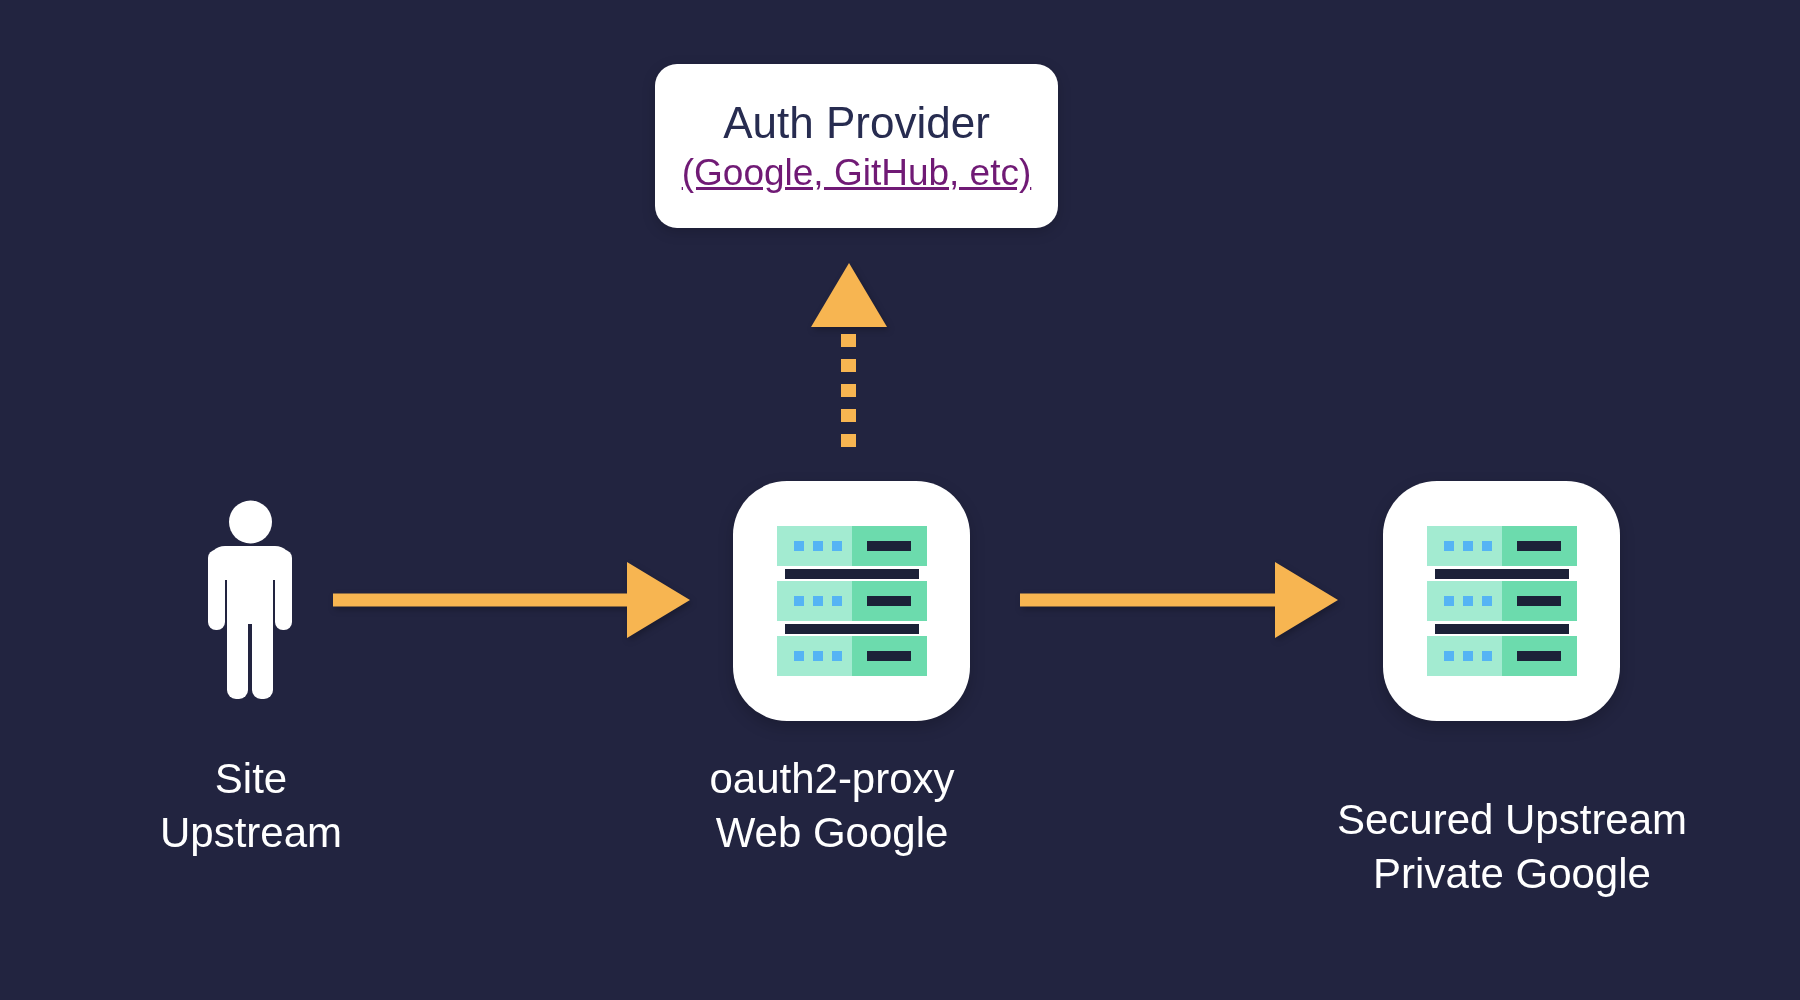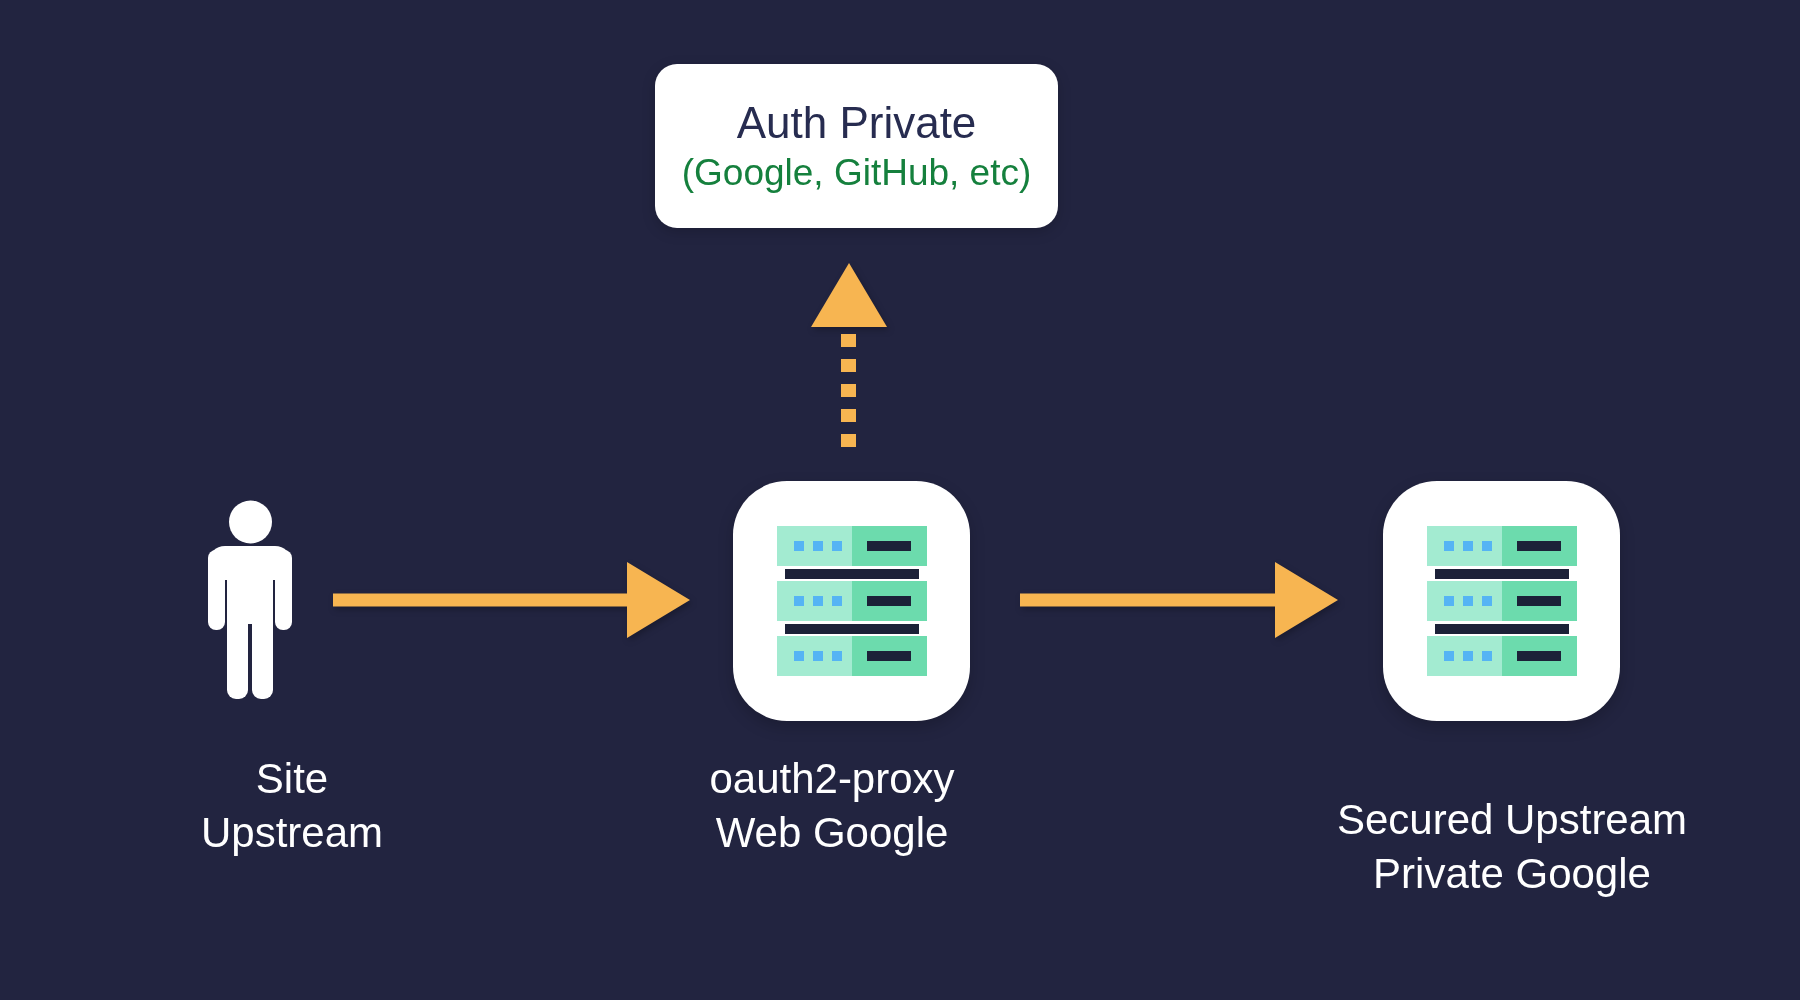--- a/index.html
+++ b/index.html
@@ -78,7 +78,7 @@
 <div class="canvas">
 
   <div class="auth-box">
-    <div class="auth-title">Auth Private</div>
+    <div class="auth-title">Auth Provider</div>
     <div class="auth-subtitle">(Google, GitHub, etc)</div>
   </div>
 

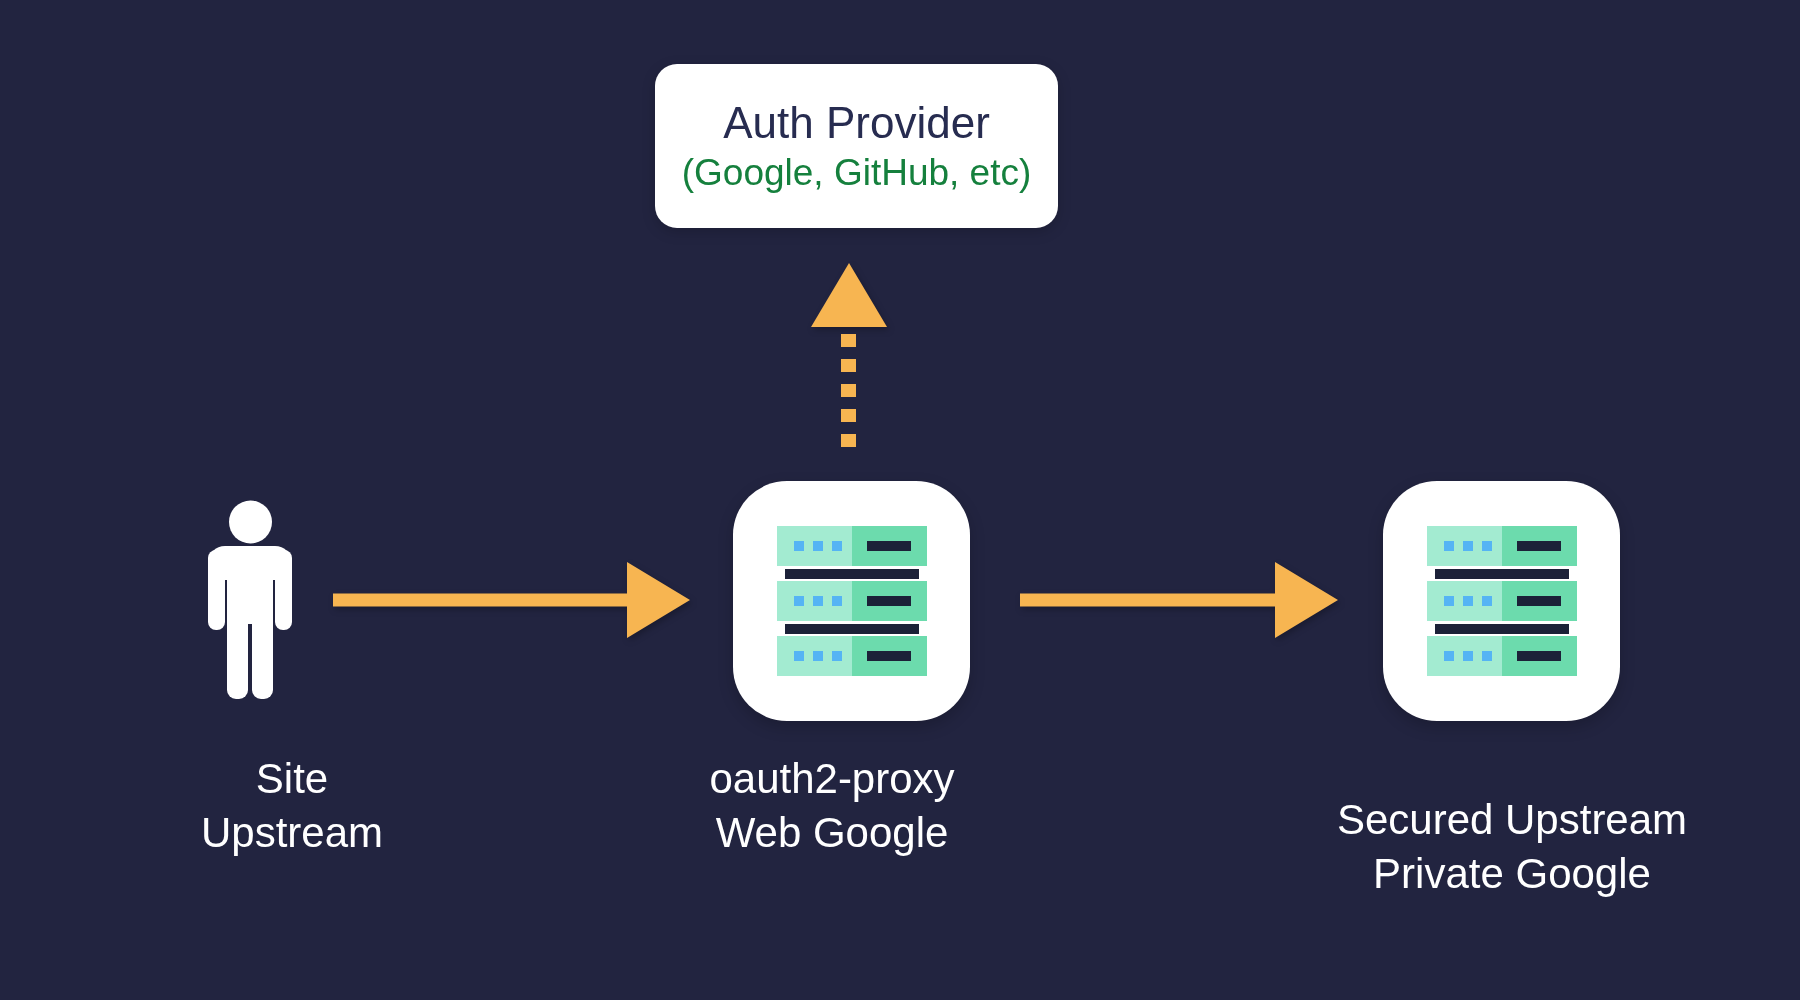--- a/index.html
+++ b/index.html
@@ -20,7 +20,7 @@
     box-shadow:0 4px 14px rgba(0,0,0,0.18);
   }
   .auth-title{font-size:44px;line-height:54px;color:#272c50;font-weight:500;}
-  .auth-subtitle{font-size:37px;line-height:46px;color:#15803d;font-weight:500;}
+  .auth-subtitle{font-size:37px;line-height:46px;color:#701a75;font-weight:500;text-decoration:underline;}
 
   
   .up-arrow-head{position:absolute;left:811px;top:263px;width:76px;height:64px;

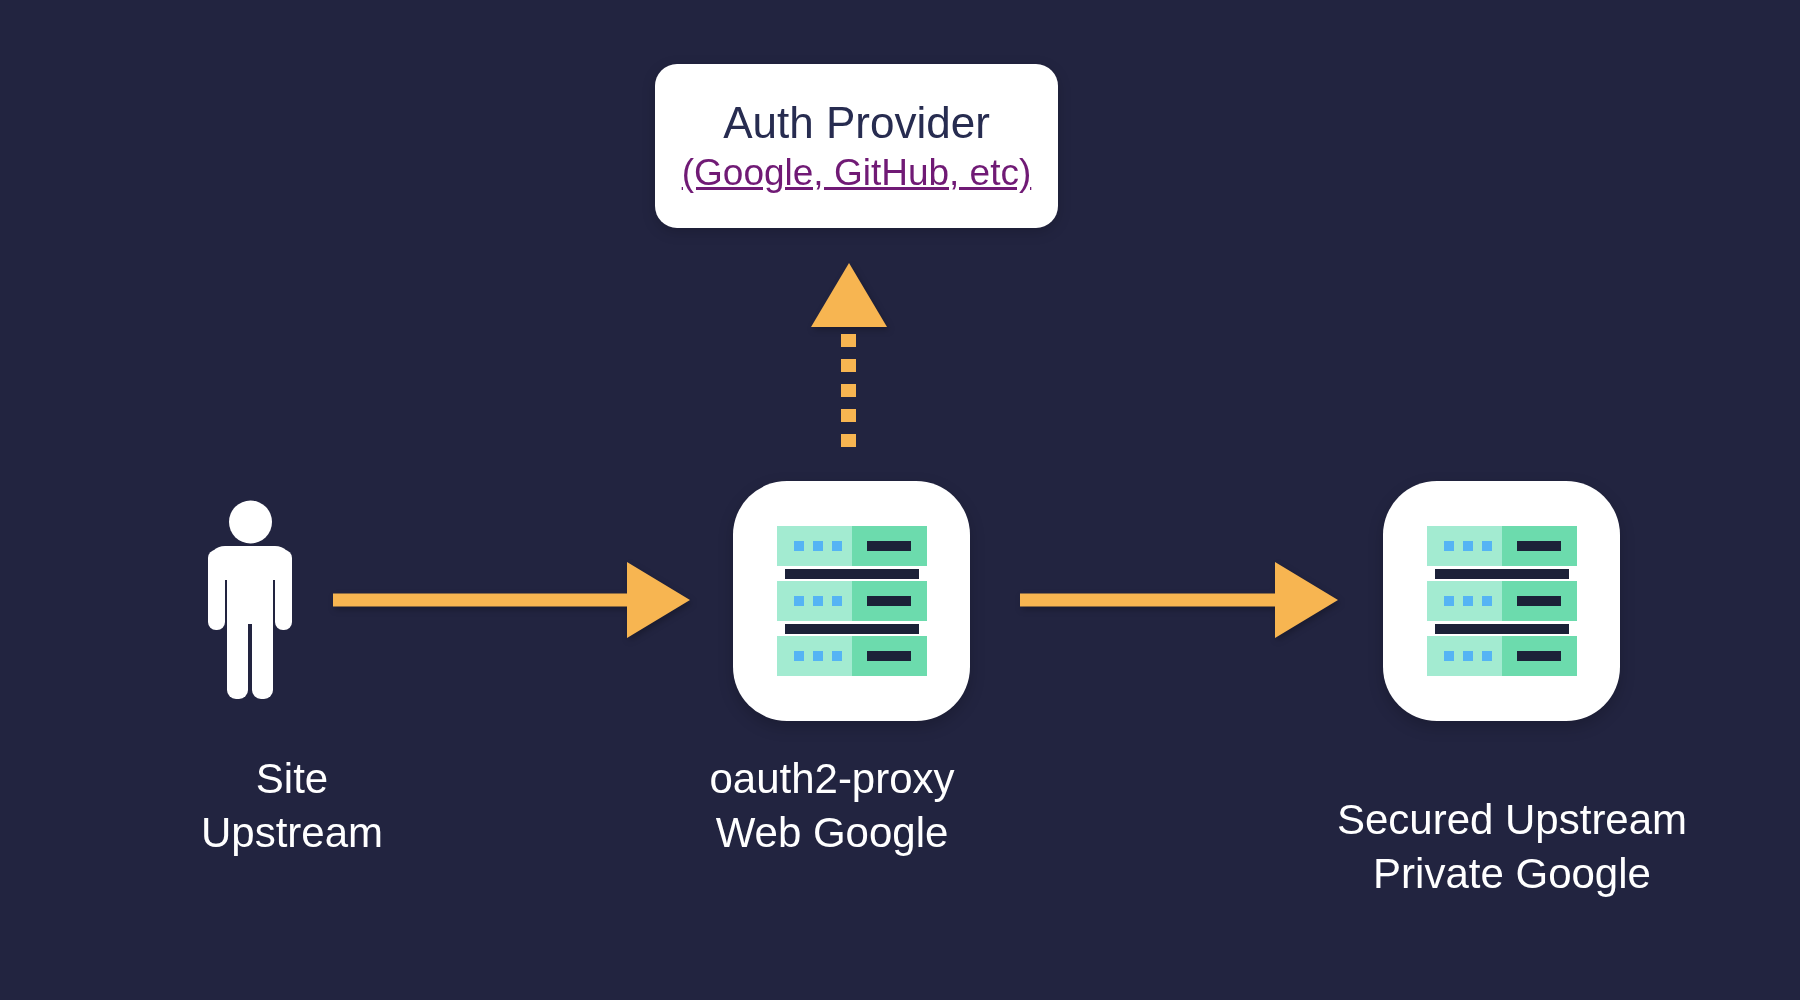--- a/index.html
+++ b/index.html
@@ -68,7 +68,7 @@
     position:absolute;top:752px;width:500px;
     text-align:center;color:#ffffff;font-size:42px;line-height:54px;font-weight:500;
   }
-  .label-visitor{left:14px;padding-left:28px;}
+  .label-visitor{left:1px;}
   .label-proxy{left:582px;}
   .label-upstream{left:1262px;margin-top:41px;}
 </style>

